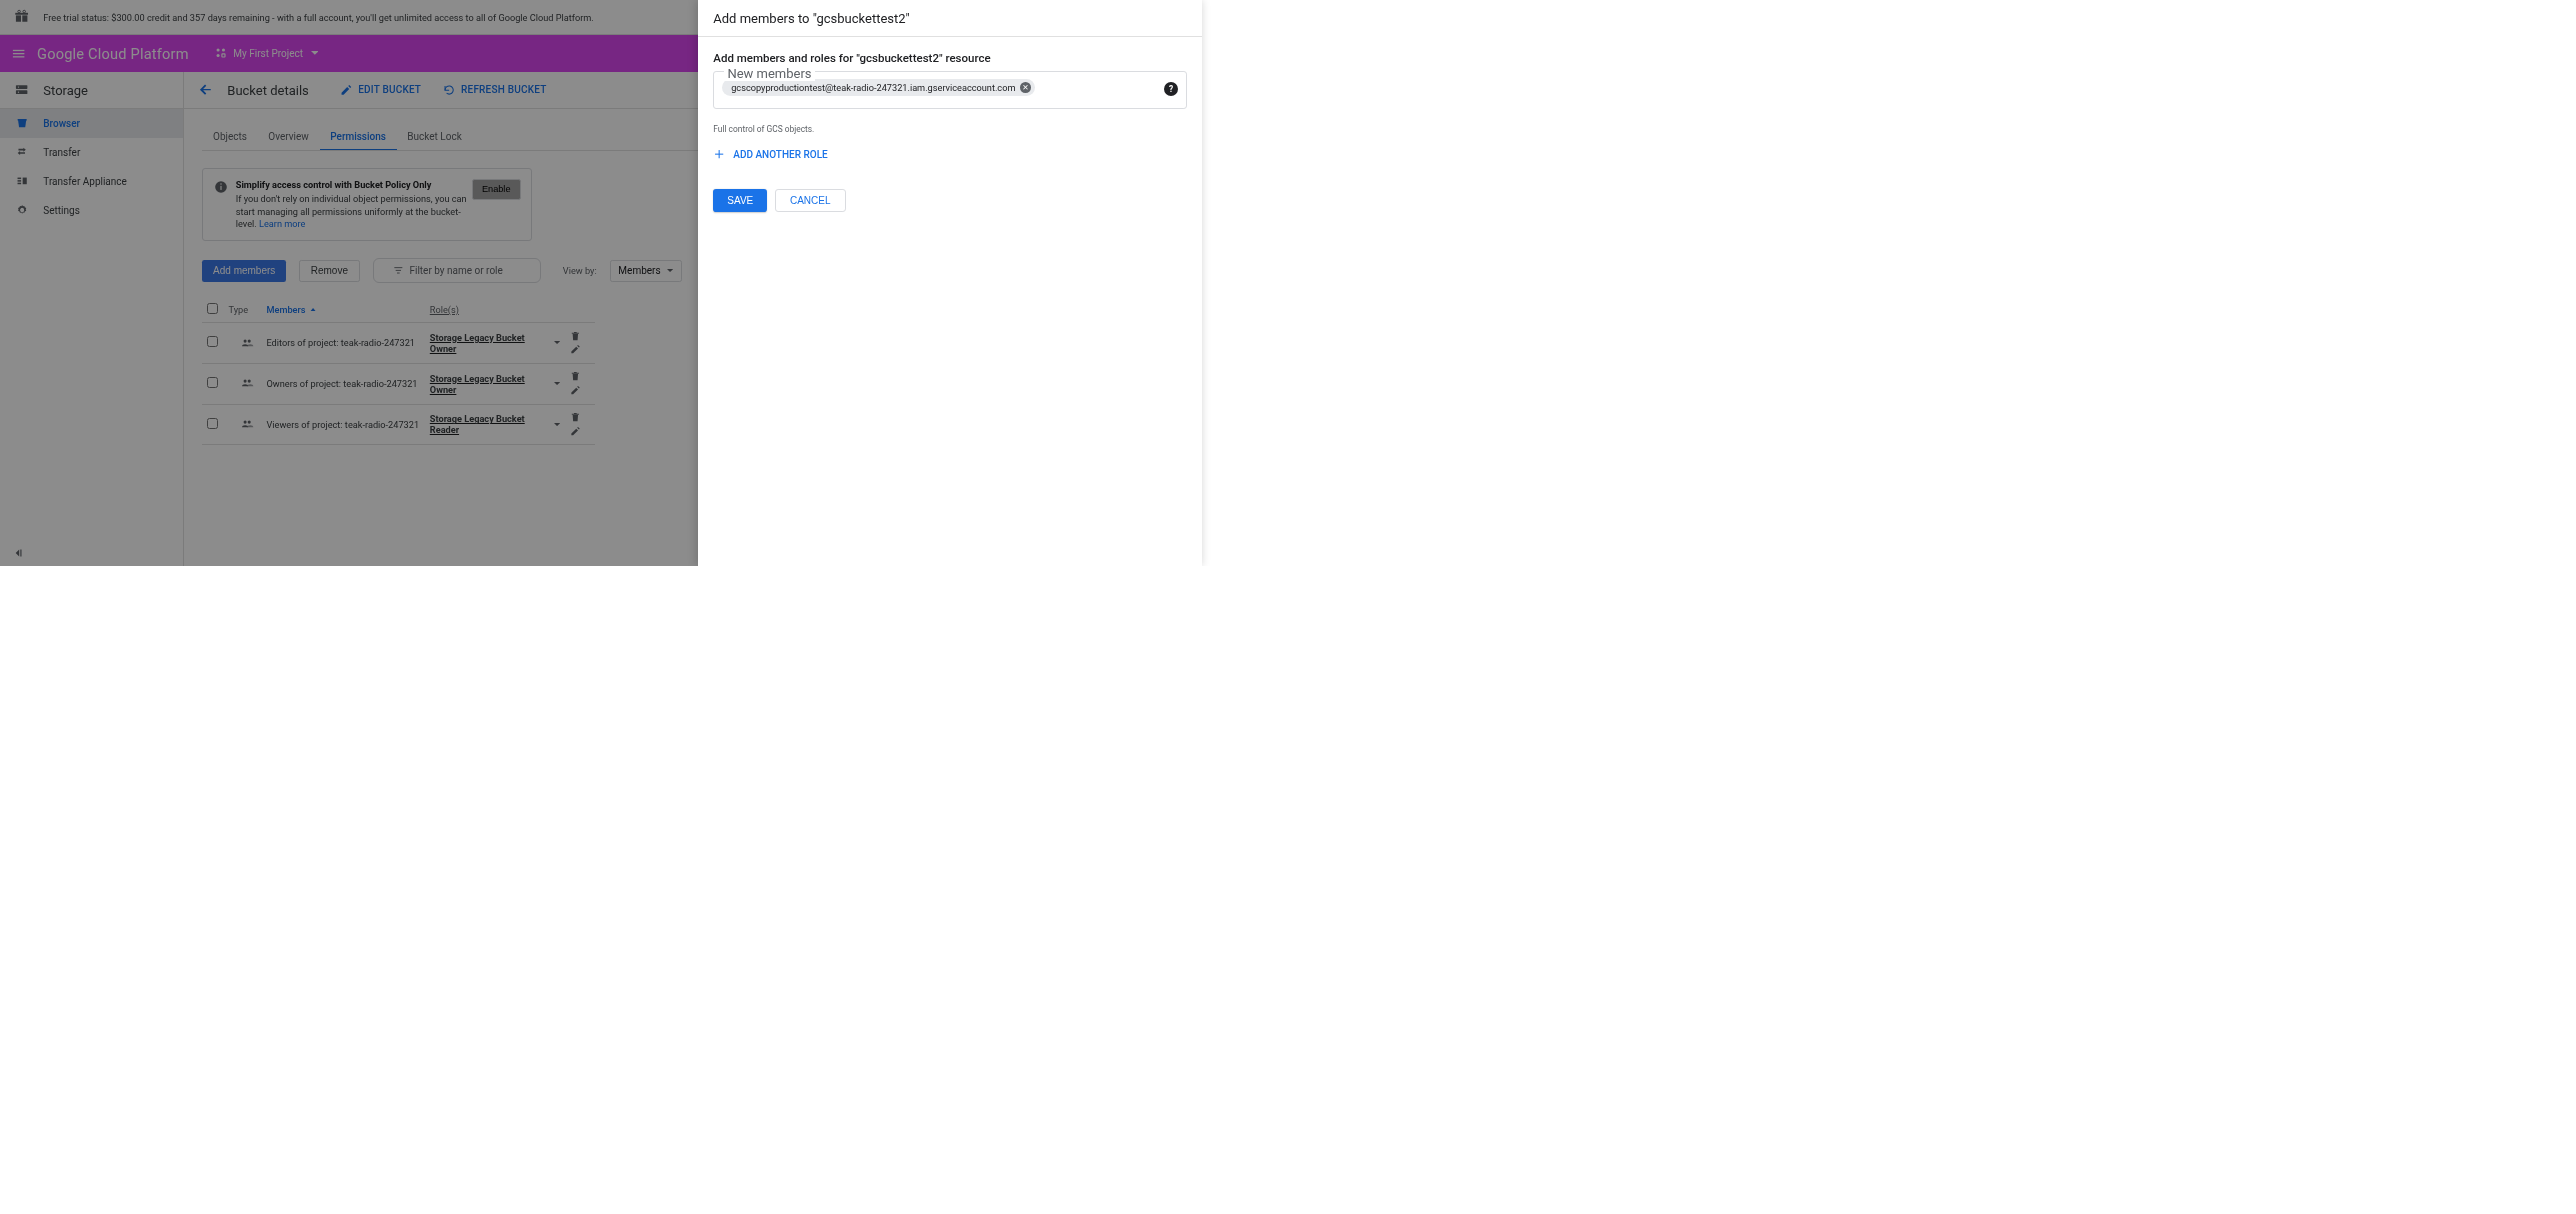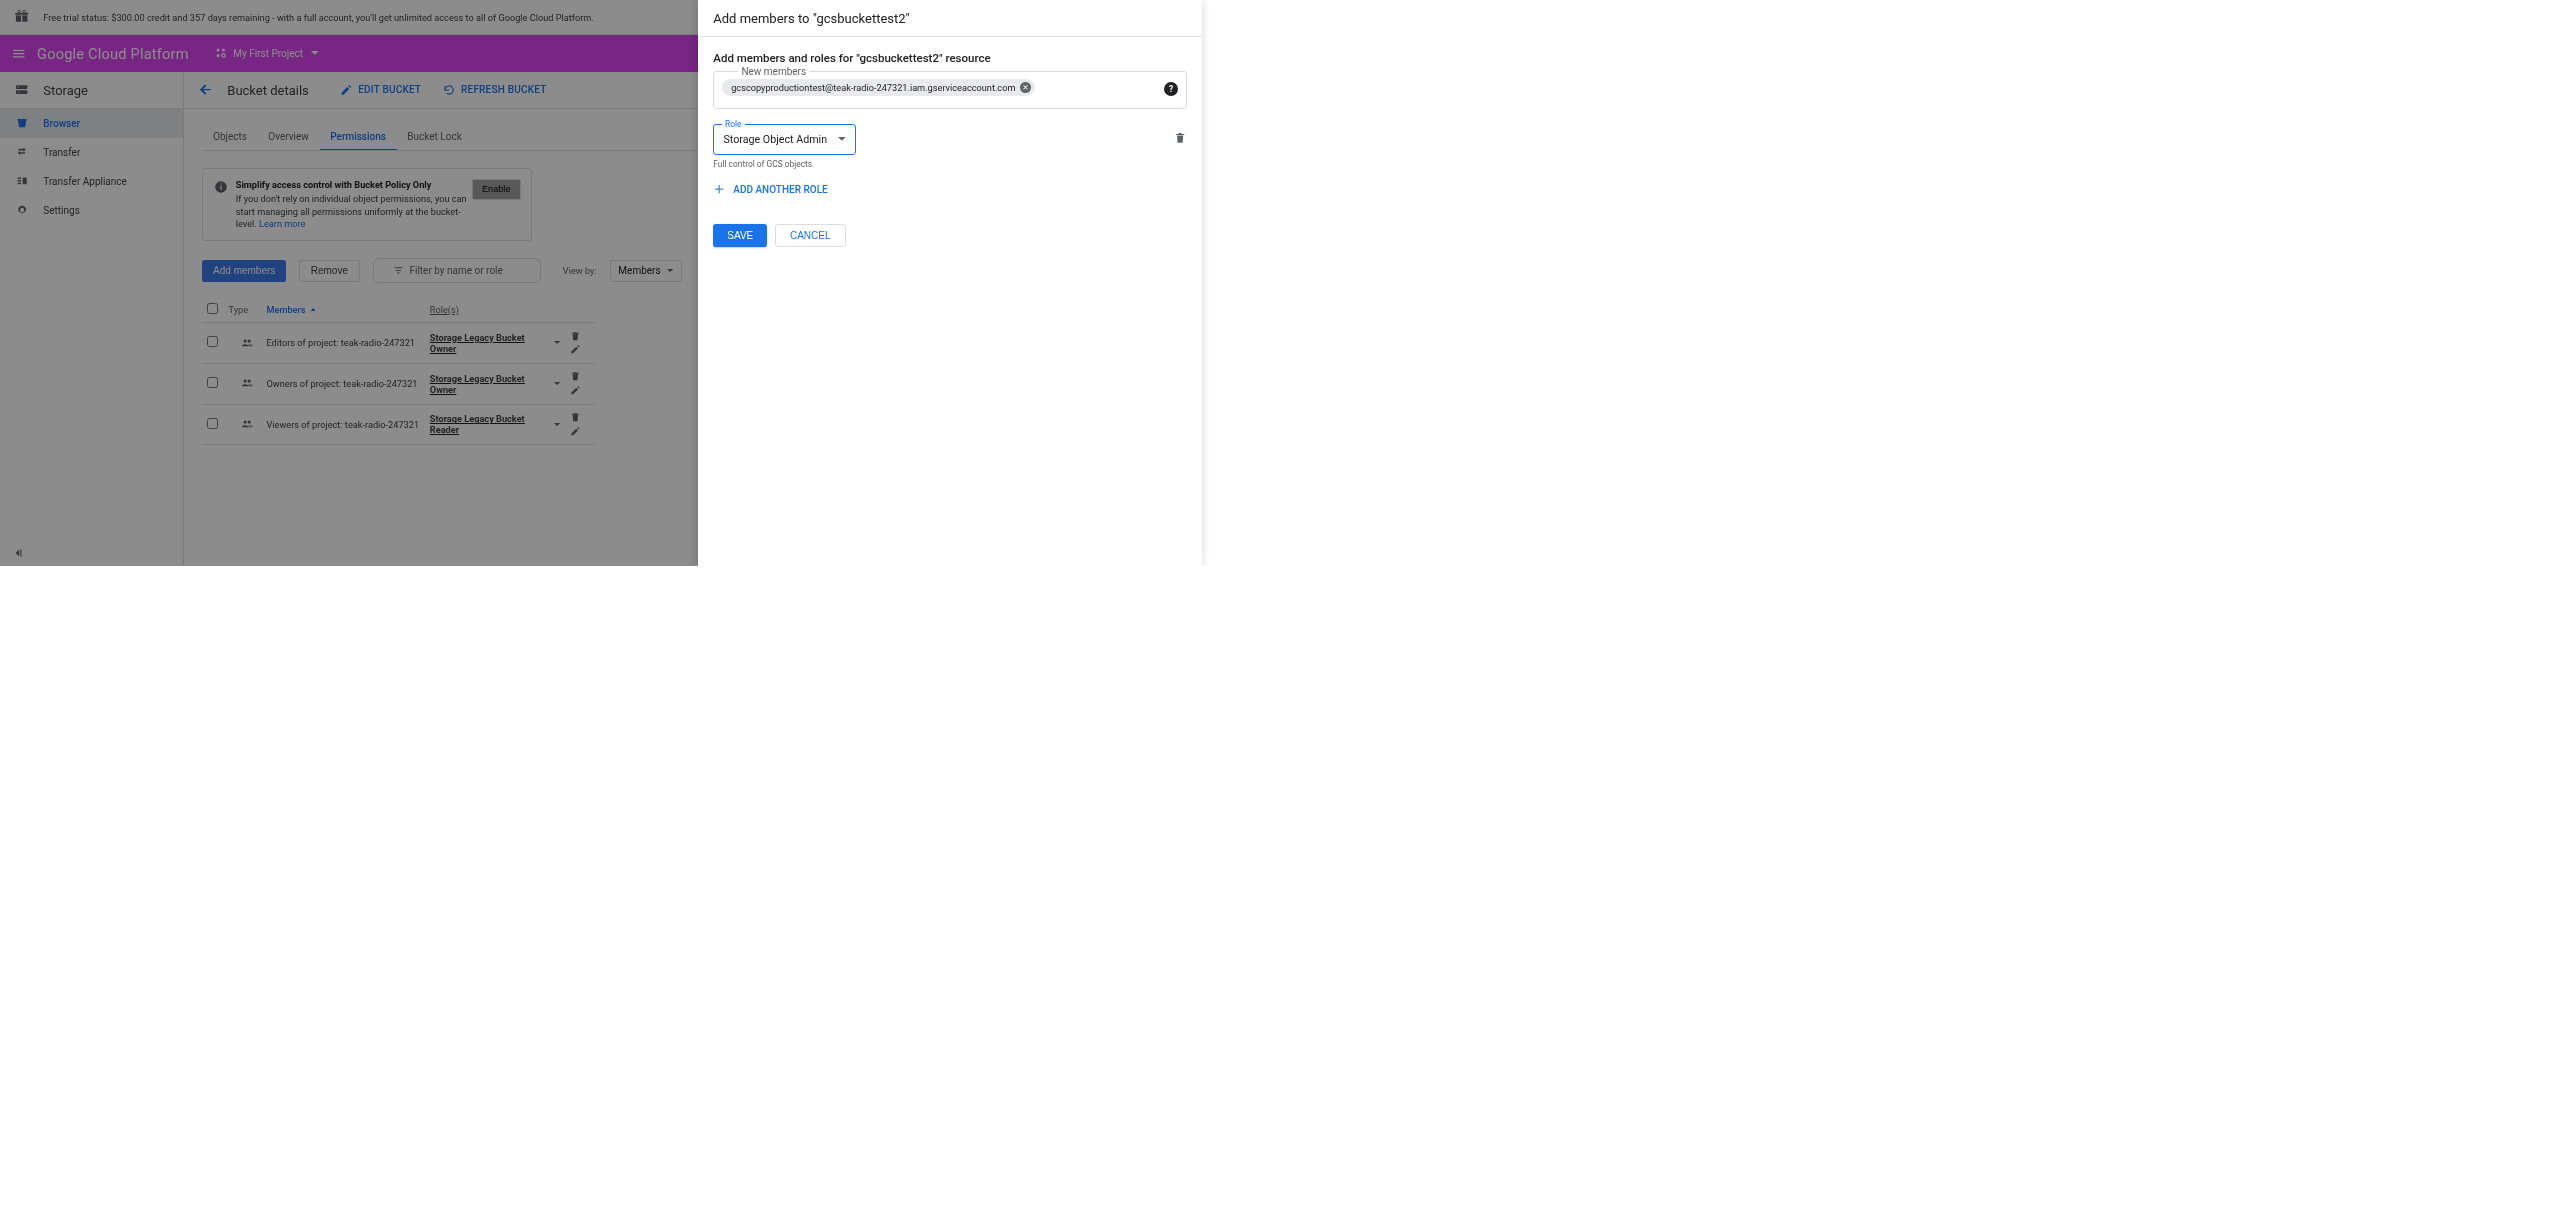--- a/index.html
+++ b/index.html
@@ -88,7 +88,7 @@
 .sp-desc a { color: #1a73e8; text-decoration: underline; cursor: pointer; }
 
 .nm-field { border: 0.8px solid #dadce0; border-radius: 3.1px; padding: 6.1px 7.7px 12.3px 7.7px; position: relative; margin-bottom: 15.3px; }
-.nm-label { position: absolute; top: -6.1px; left: 24px; background: #fff; padding: 0 3.1px; font-size: 10px; color: #5f6368; }
+.nm-label { position: absolute; top: -6.1px; left: 10px; background: #fff; padding: 0 3.1px; font-size: 13px; color: #5f6368; }
 .nm-body { display: flex; align-items: flex-end; }
 .chip { background: #e8eaed; border-radius: 9.2px; padding: 3.1px 4.6px 3.1px 9.2px; font-size: 9.2px; display: inline-flex; align-items: center; }
 .chip .chip-close { background: #5f6368; color: #fff; border-radius: 50%; width: 10.7px; height: 10.7px; display: flex; align-items: center; justify-content: center; margin-left: 4.6px; font-size: 7.7px; cursor: pointer; }

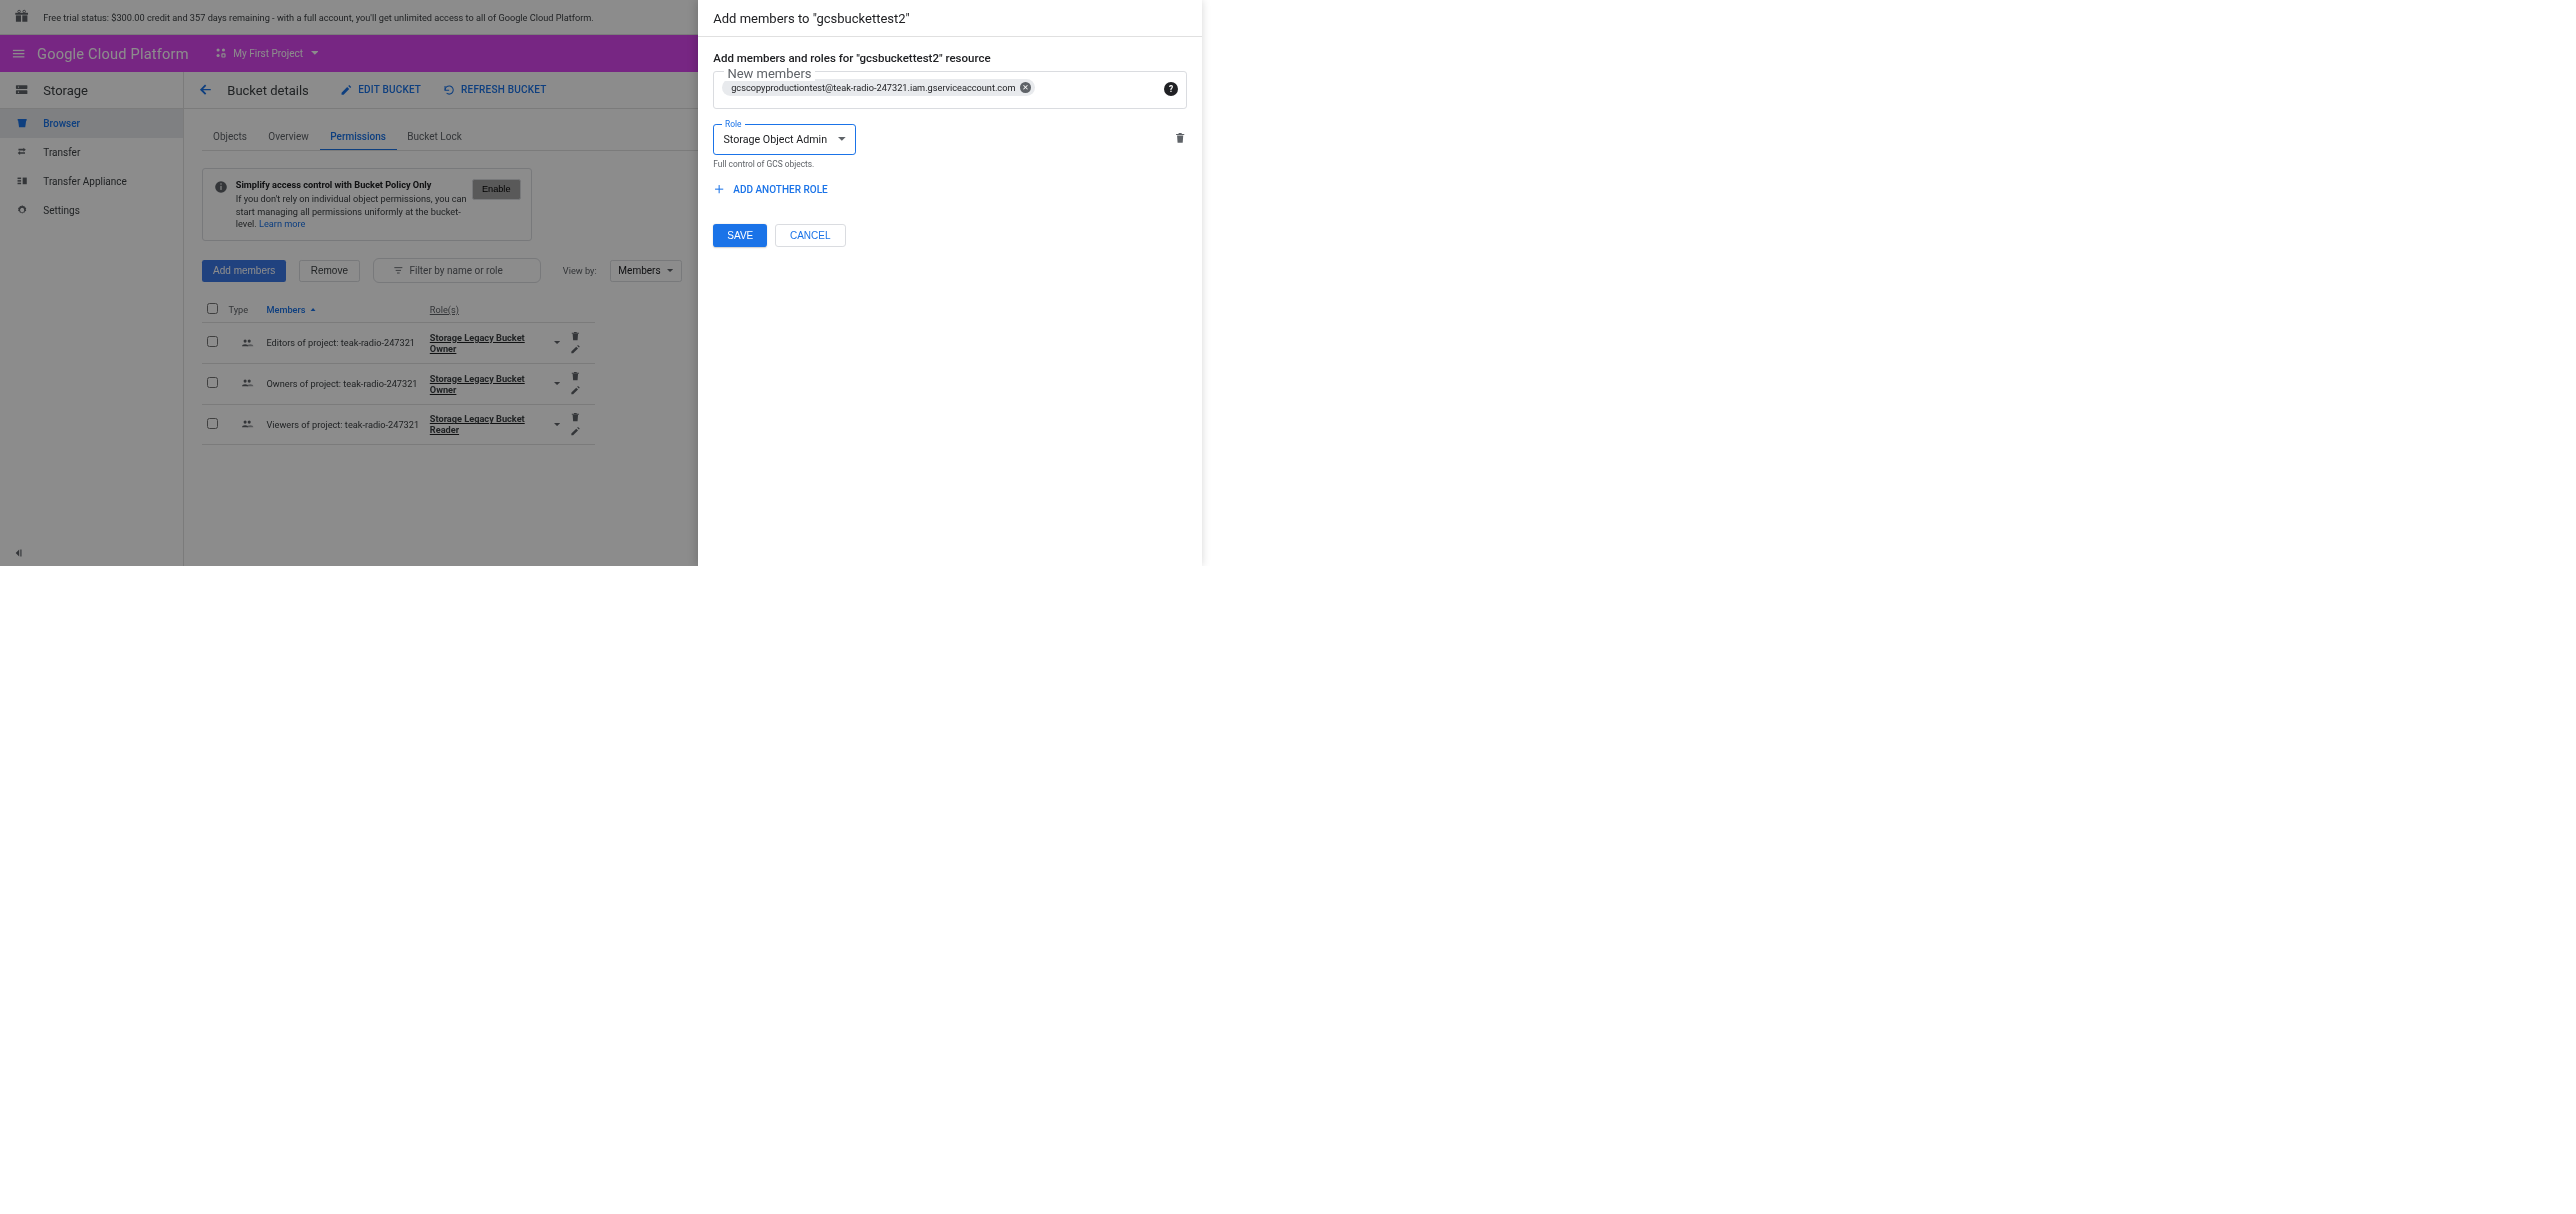--- a/index.html
+++ b/index.html
@@ -431,24 +431,6 @@
         </div>
       </div>
 
-      <div class="role-row">
-        <div class="role-field">
-          <span class="role-label">Role</span>
-          <div class="role-value">
-            <span>Storage Object Admin</span>
-            <span class="rv-chev">
-                <svg viewBox="0 0 10 6" width="7.7" height="4.6" fill="currentColor">
-                  <path d="M0 0 L5 5 L10 0 Z"></path>
-                </svg>
-              </span>
-          </div>
-        </div>
-        <span class="role-delete">
-          <svg viewBox="0 0 24 24" width="12.3" height="12.3" fill="currentColor">
-              <path d="M6 7 L18 7 L17 21 L7 21 Z M4 4 L20 4 L20 6 L4 6 Z M9 2 L15 2 L15 4 L9 4 Z"></path>
-            </svg>
-        </span>
-      </div>
       <div class="role-hint">Full control of GCS objects.</div>
 
       <div class="add-role">

